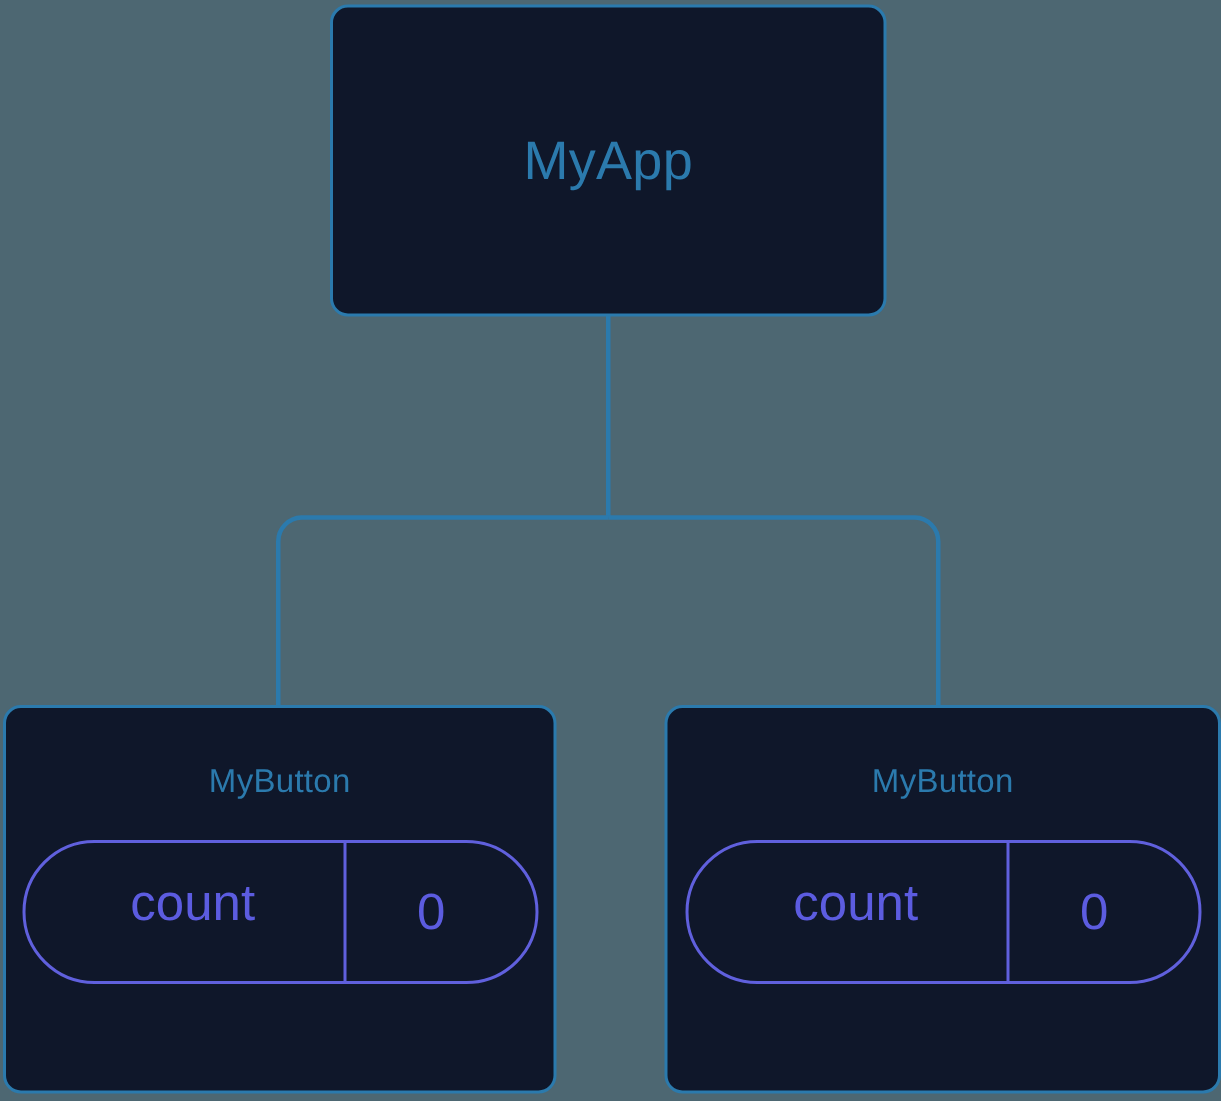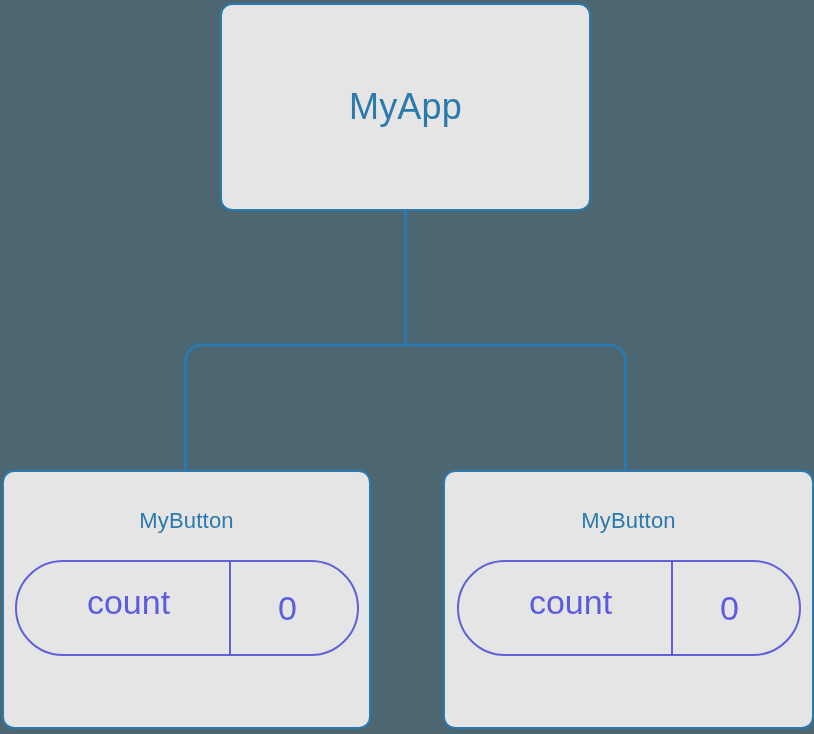--- a/index.html
+++ b/index.html
@@ -37,7 +37,7 @@
   .node {
     position: absolute;
     box-sizing: border-box;
-    background: #e5e5e5;
+    background: #0f172a;
     border: 2px solid #2b7aad;
     border-radius: 12px;
     display: flex;

